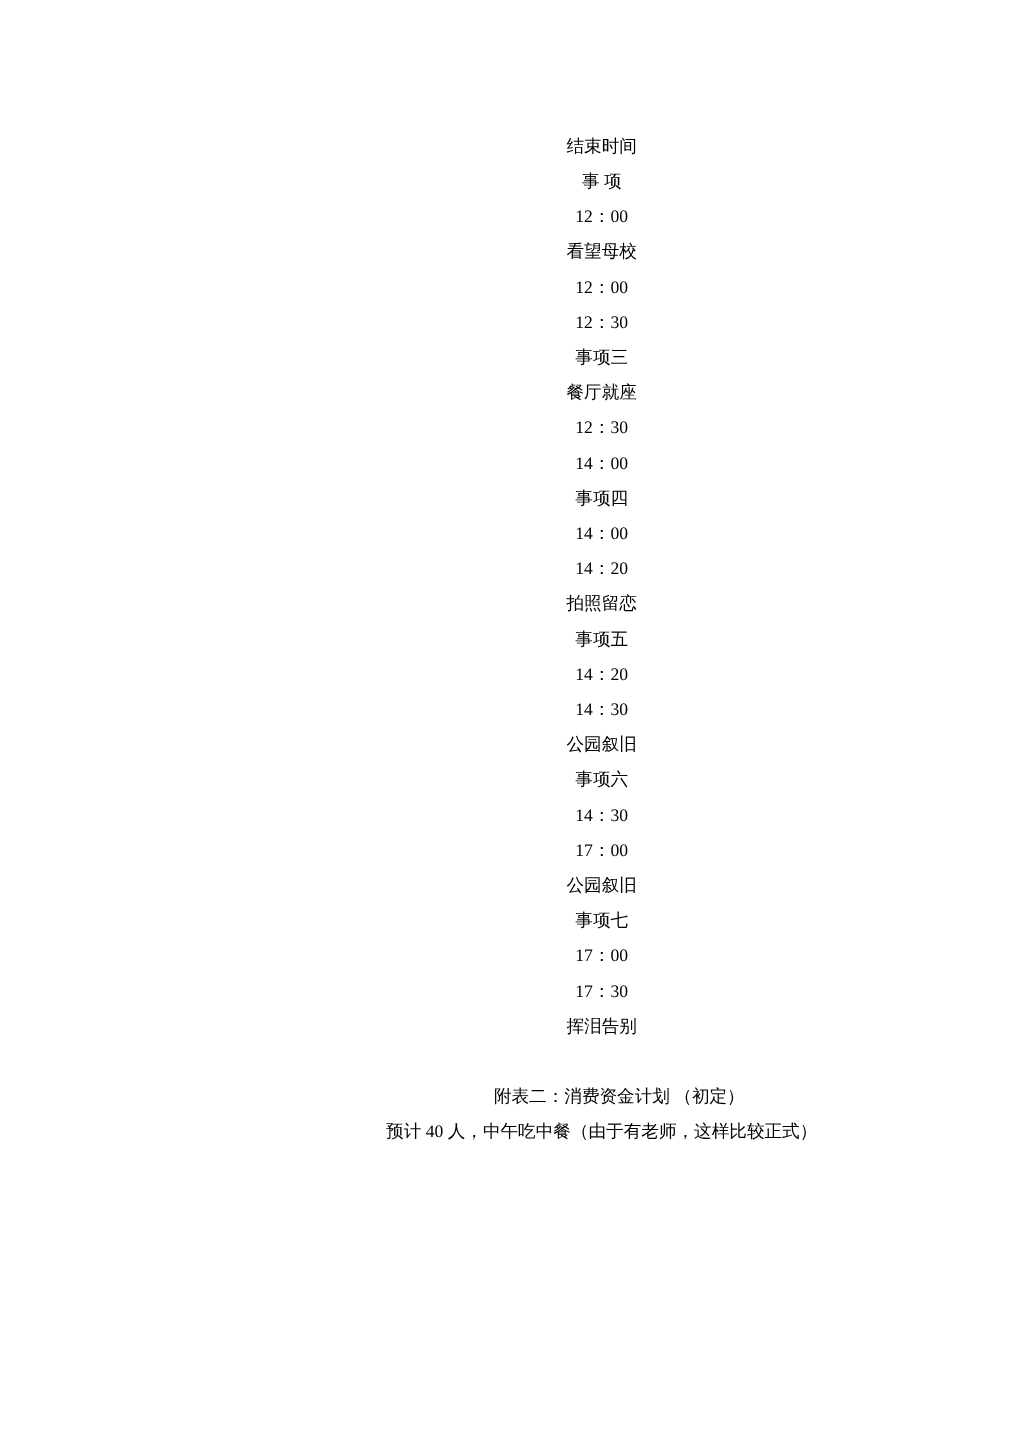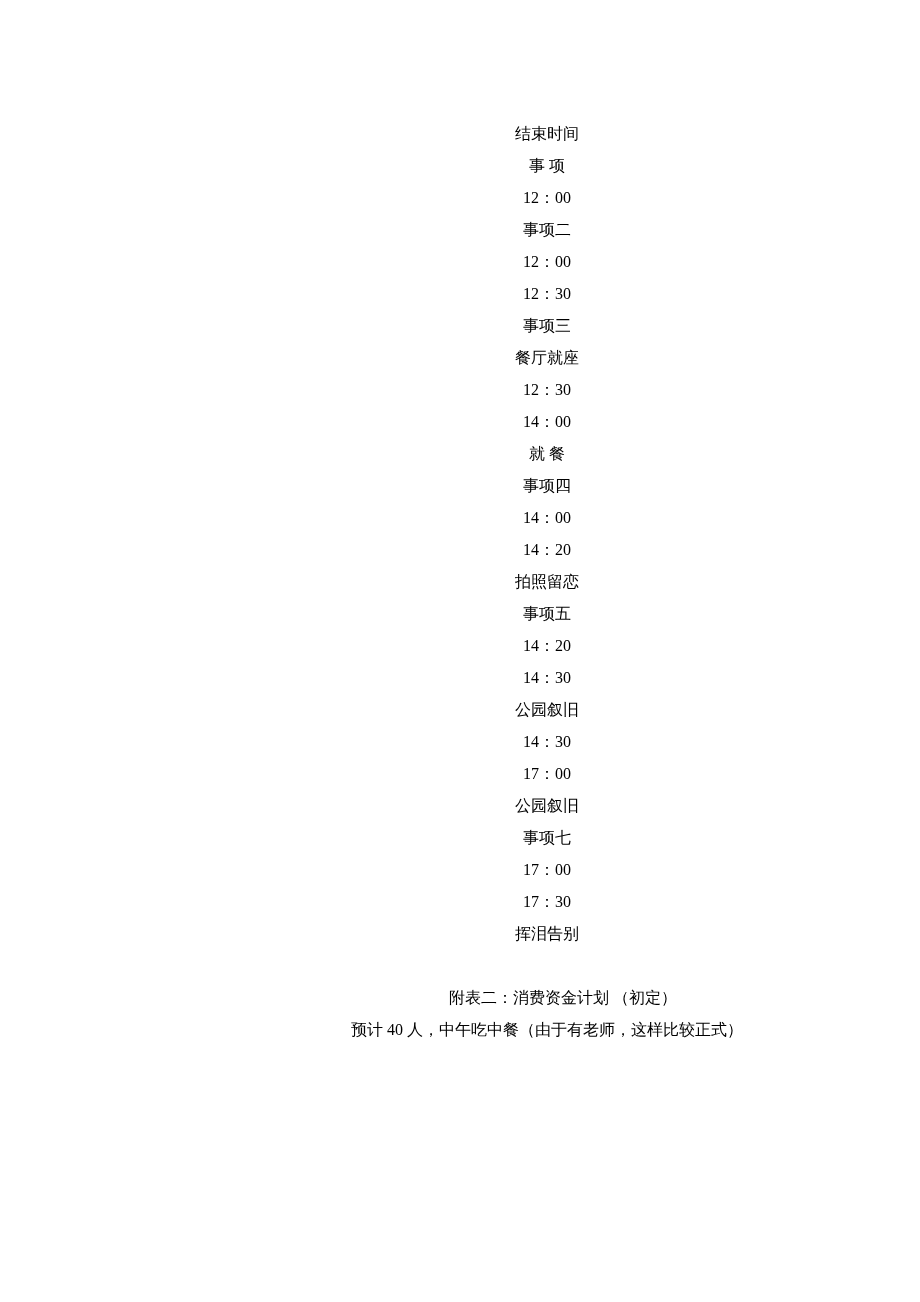--- a/index.html
+++ b/index.html
@@ -37,6 +37,7 @@
   <span class="line"><span>事</span> <span>项</span></span>
 
   <span class="line">12：00</span>
+  <span class="line">看望母校</span>
 
   <span class="line">事项二</span>
   <span class="line">12：00</span>

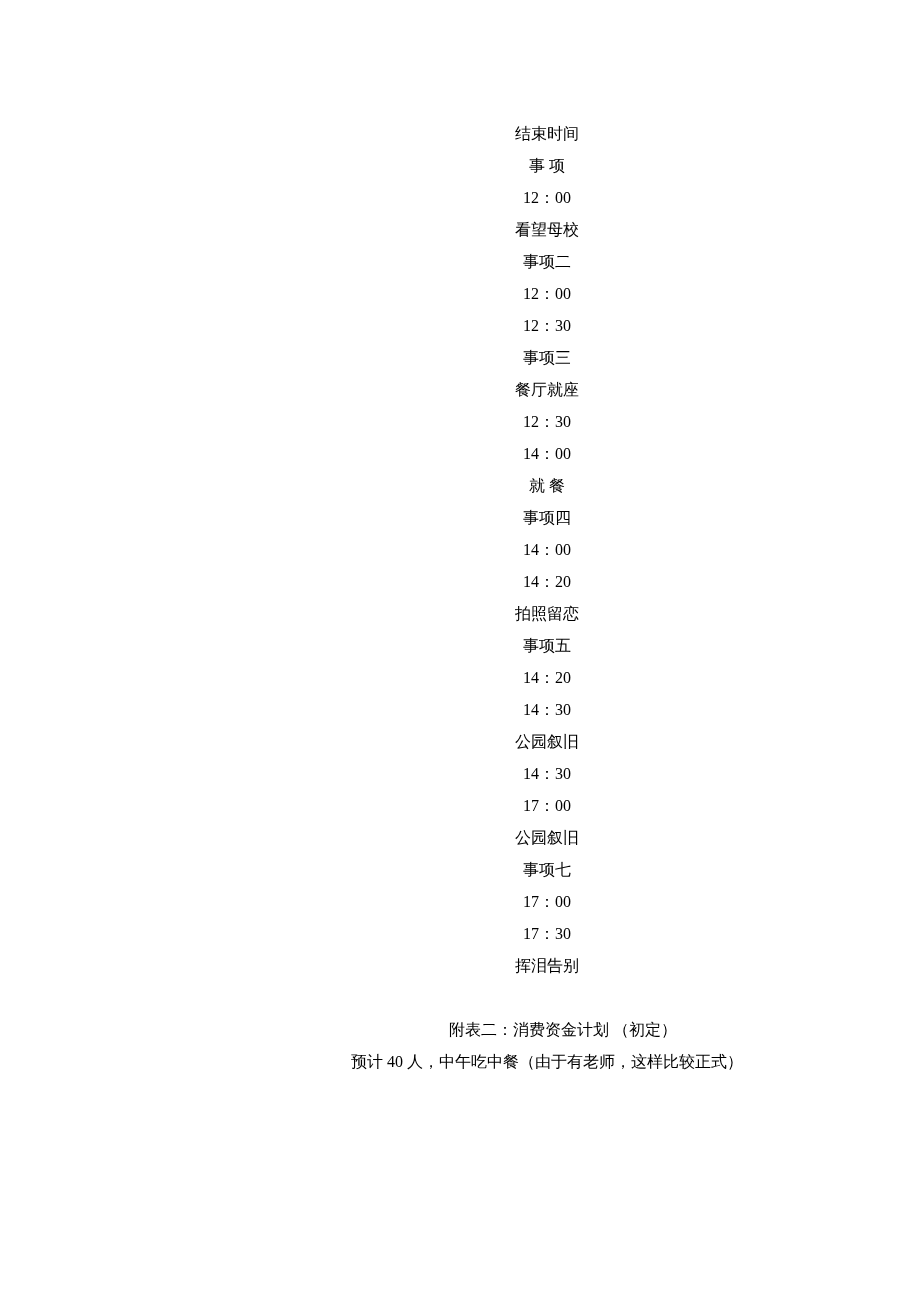--- a/index.html
+++ b/index.html
@@ -39,7 +39,6 @@
   <span class="line">12：00</span>
   <span class="line">看望母校</span>
 
-  <span class="line">事项二</span>
   <span class="line">12：00</span>
   <span class="line">12：30</span>
   <span class="line">事项三</span>

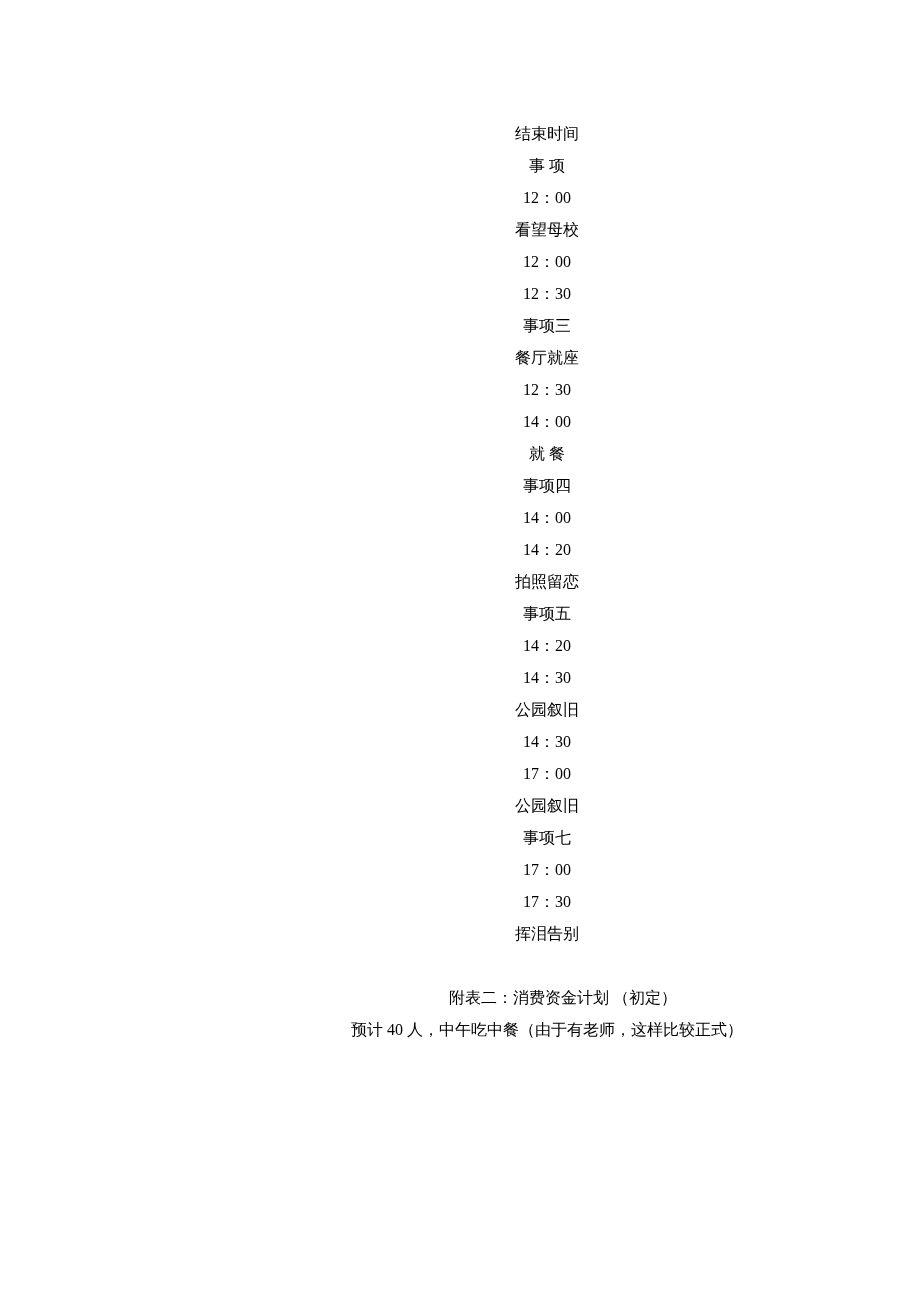--- a/index.html
+++ b/index.html
@@ -46,7 +46,6 @@
   <span class="line">餐厅就座</span>
   <span class="line">12：30</span>
   <span class="line">14：00</span>
-  <span class="line"><span>就</span> <span>餐</span></span>
 
   <span class="line">事项四</span>
   <span class="line">14：00</span>

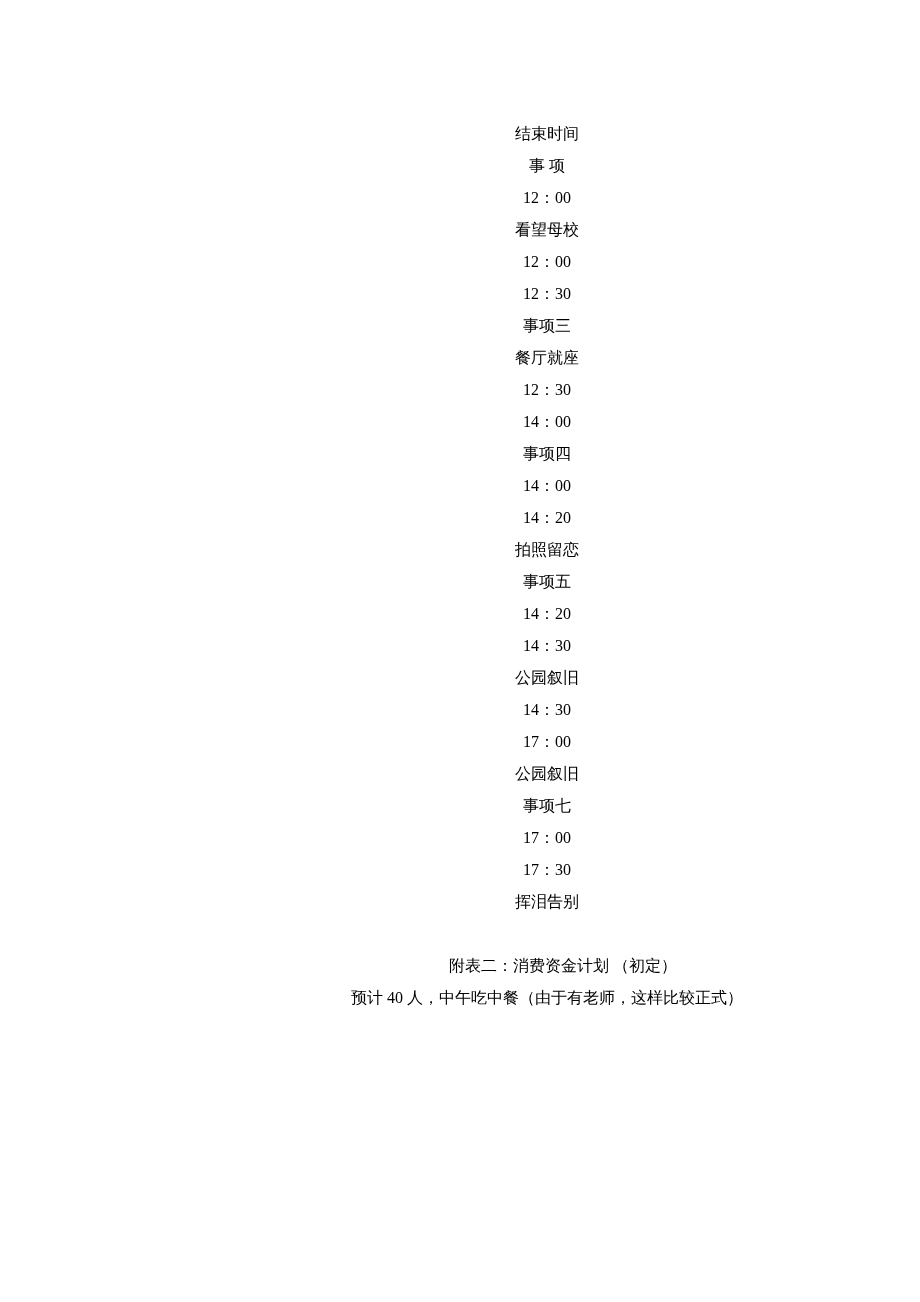--- a/index.html
+++ b/index.html
@@ -57,6 +57,7 @@
   <span class="line">14：30</span>
   <span class="line">公园叙旧</span>
 
+  <span class="line">事项六</span>
   <span class="line">14：30</span>
   <span class="line">17：00</span>
   <span class="line">公园叙旧</span>

